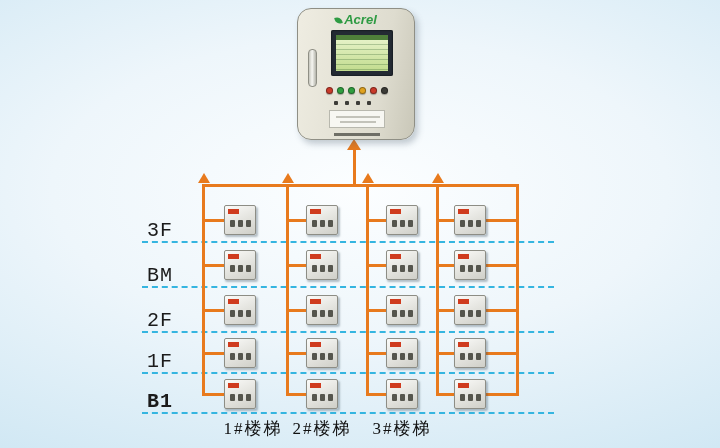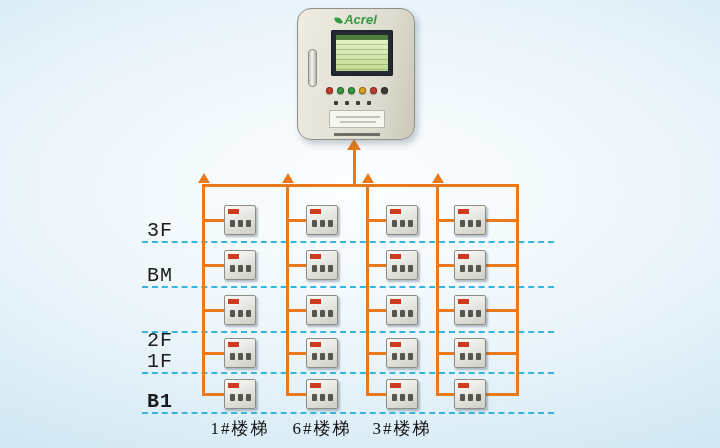--- a/index.html
+++ b/index.html
@@ -87,7 +87,7 @@
     <div class="dash" style="top: 286px; left: 142px; width: 412px;"></div>
     <div class="floor-label" style="top: 264px; left: 147px;">BM</div>
     <div class="dash" style="top: 331px; left: 142px; width: 412px;"></div>
-    <div class="floor-label" style="top: 309px; left: 147px; margin-top: 20px;">2F</div>
+    <div class="floor-label" style="top: 309px; left: 147px;">2F</div>
     <div class="dash" style="top: 372px; left: 142px; width: 412px;"></div>
     <div class="floor-label" style="top: 350px; left: 147px;">1F</div>
     <div class="dash" style="top: 412px; left: 142px; width: 412px;"></div>

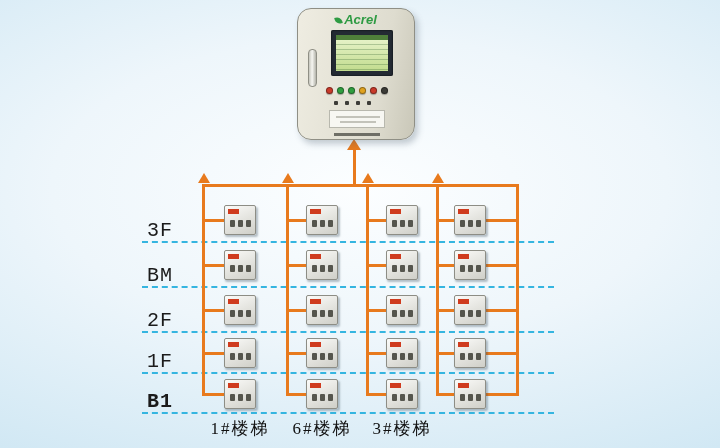--- a/index.html
+++ b/index.html
@@ -92,7 +92,7 @@
     <div class="floor-label" style="top: 350px; left: 147px;">1F</div>
     <div class="dash" style="top: 412px; left: 142px; width: 412px;"></div>
     <div class="floor-label" style="top: 390px; left: 147px; font-weight: bold;">B1</div>
-    <div class="stair-label" style="top: 417px; left: 195px;">1#楼梯</div>
+    <div class="stair-label" style="top: 417px; left: 208px;">1#楼梯</div>
     <div class="stair-label" style="top: 417px; left: 277px;">6#楼梯</div>
     <div class="stair-label" style="top: 417px; left: 357px;">3#楼梯</div>
     <div class="oline" style="left: 202px; top: 184px; width: 3px; height: 212px;"></div>

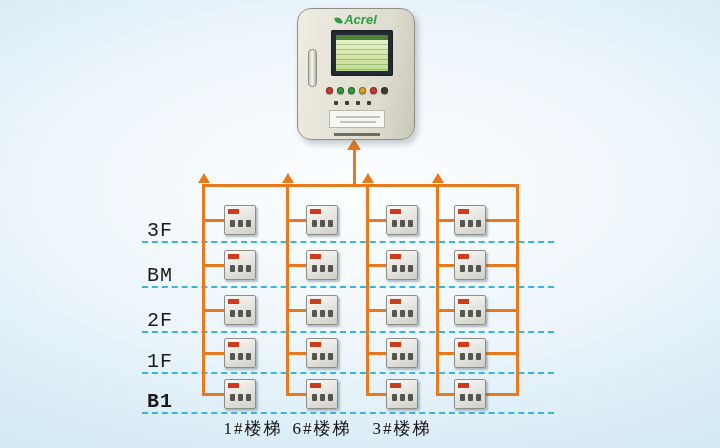--- a/index.html
+++ b/index.html
@@ -93,7 +93,7 @@
     <div class="dash" style="top: 412px; left: 142px; width: 412px;"></div>
     <div class="floor-label" style="top: 390px; left: 147px; font-weight: bold;">B1</div>
     <div class="stair-label" style="top: 417px; left: 208px;">1#楼梯</div>
-    <div class="stair-label" style="top: 417px; left: 277px;">6#楼梯</div>
+    <div class="stair-label" style="top: 417px; left: 277px;">2#楼梯</div>
     <div class="stair-label" style="top: 417px; left: 357px;">3#楼梯</div>
     <div class="oline" style="left: 202px; top: 184px; width: 3px; height: 212px;"></div>
     <div class="arrow-up" style="left: 198px; top: 173px;"></div>

